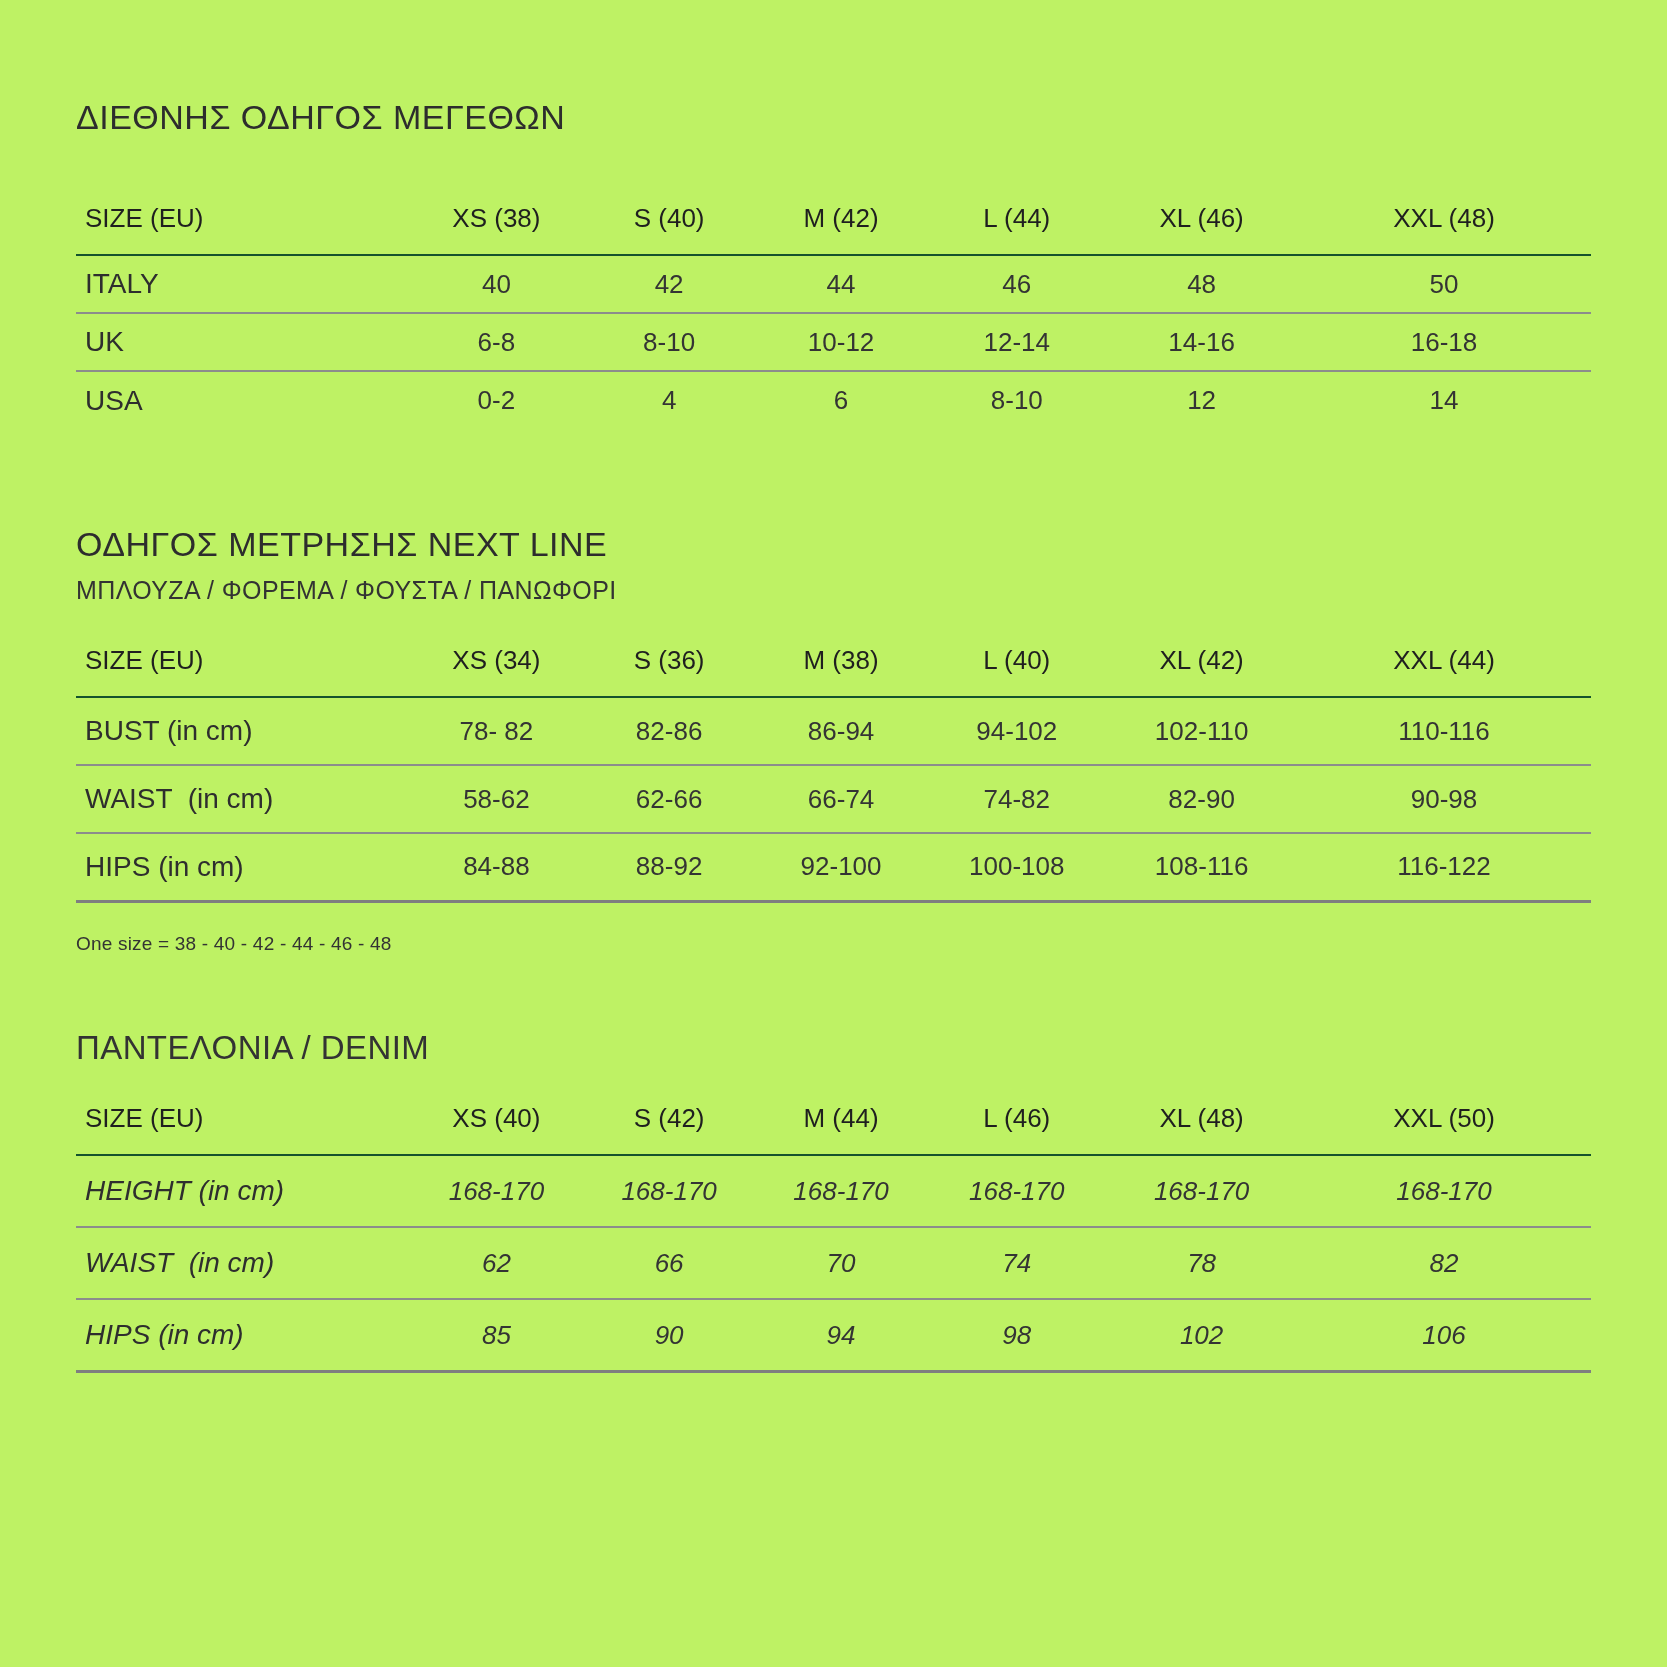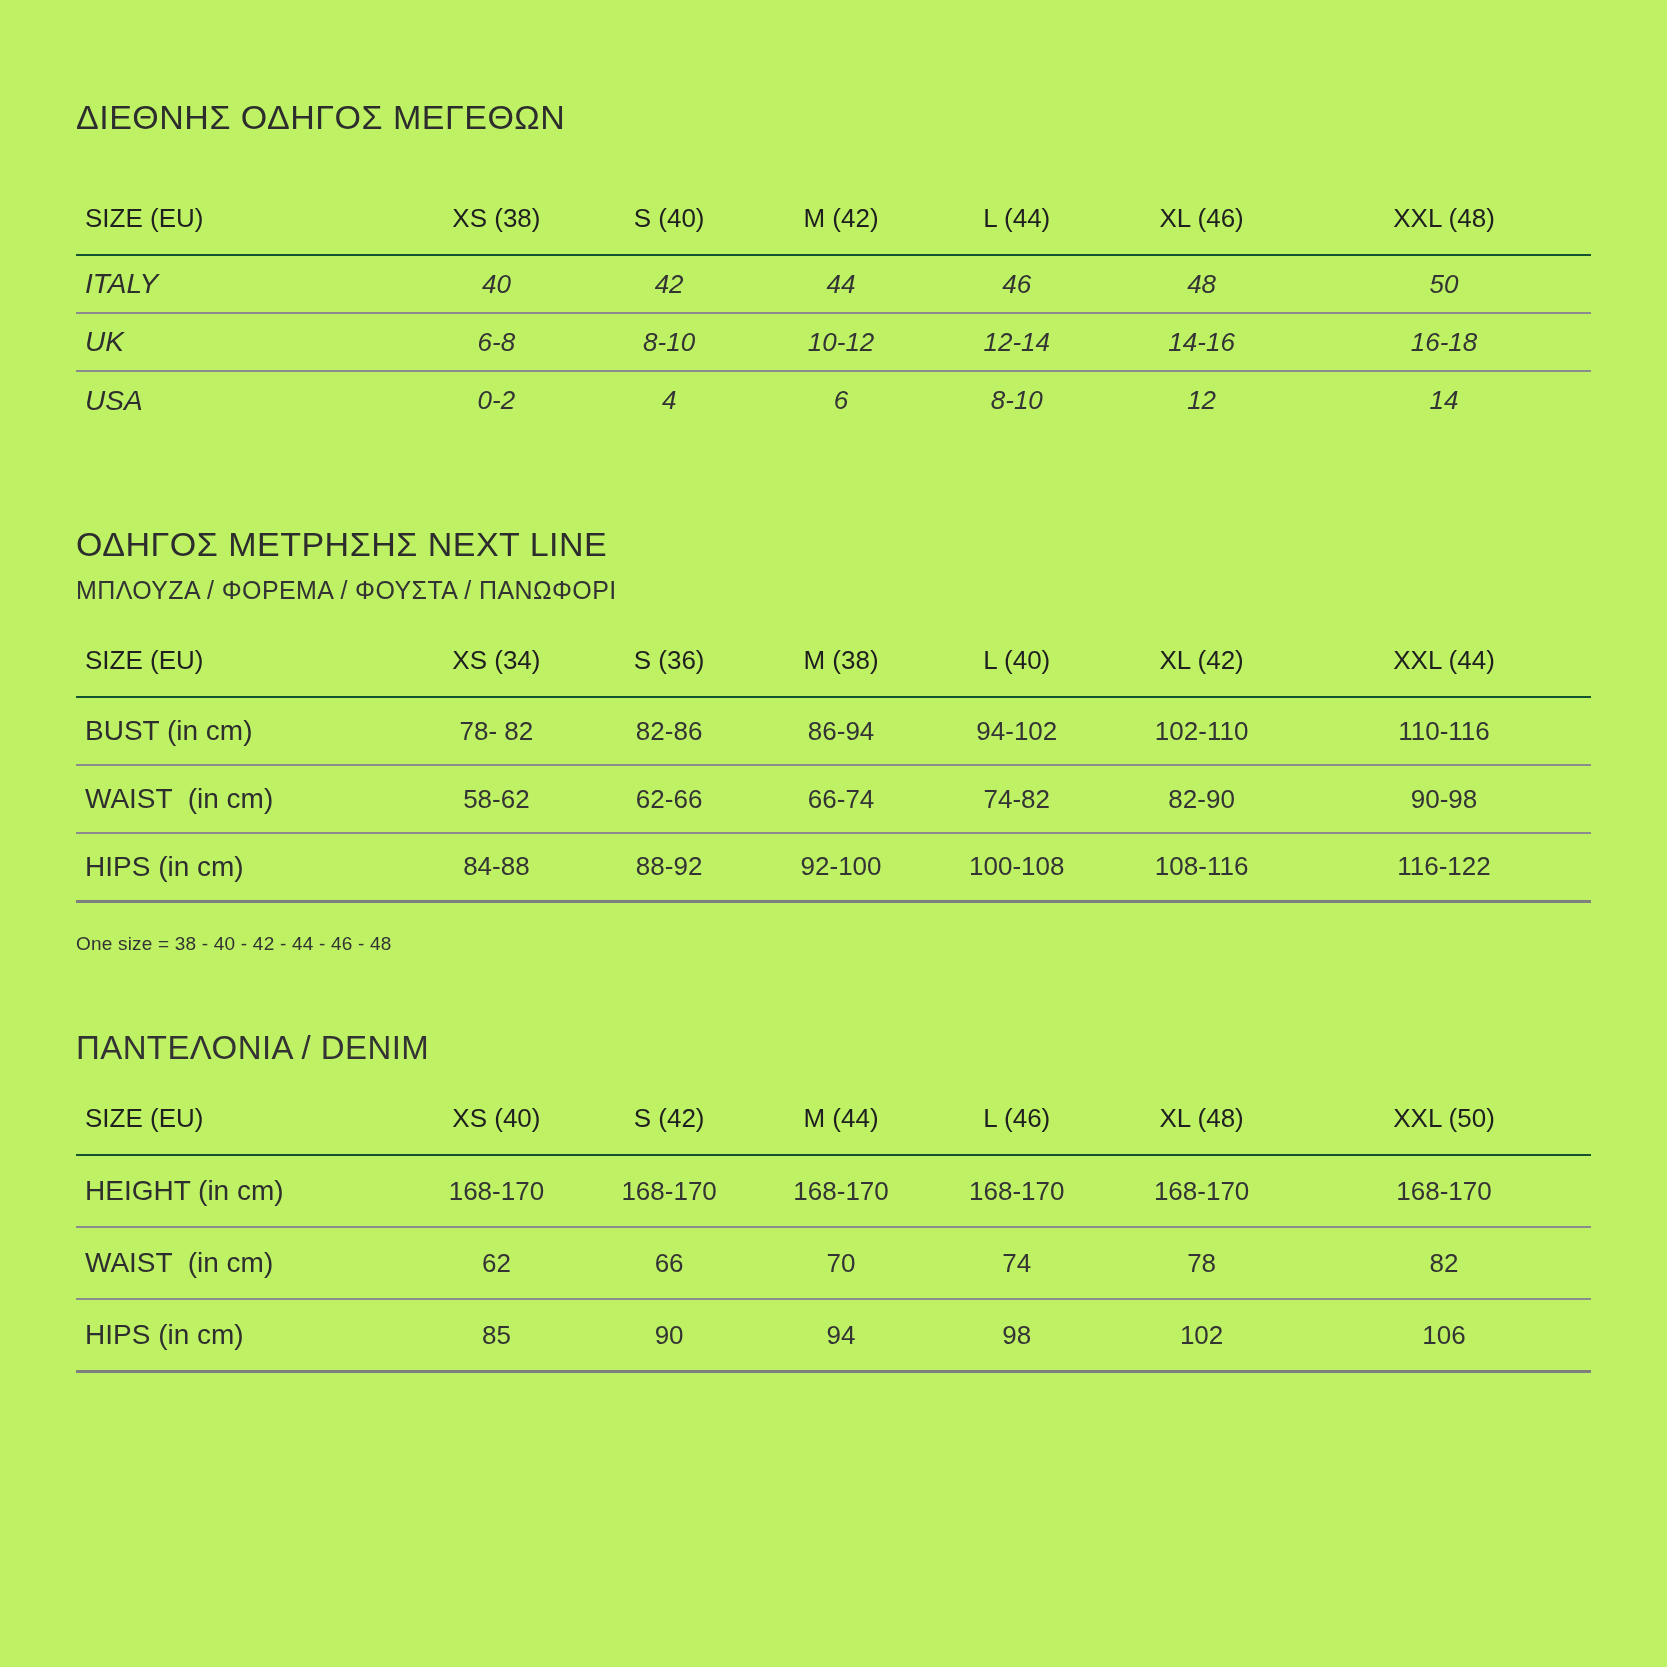--- a/index.html
+++ b/index.html
@@ -67,7 +67,7 @@
   }
   .tbl tbody tr:last-child td{border-bottom:none;}
   .tbl.ends tbody tr:last-child td{border-bottom:3px solid #7f7f7f;}
-  .t1 tbody tr{height:58px;font-style:italic;}
+  .t1 tbody tr{height:58px;}
   .t2 tbody tr{height:68px;}
   .t3 tbody tr{height:72px;}
   .t1{margin-top:56px;}

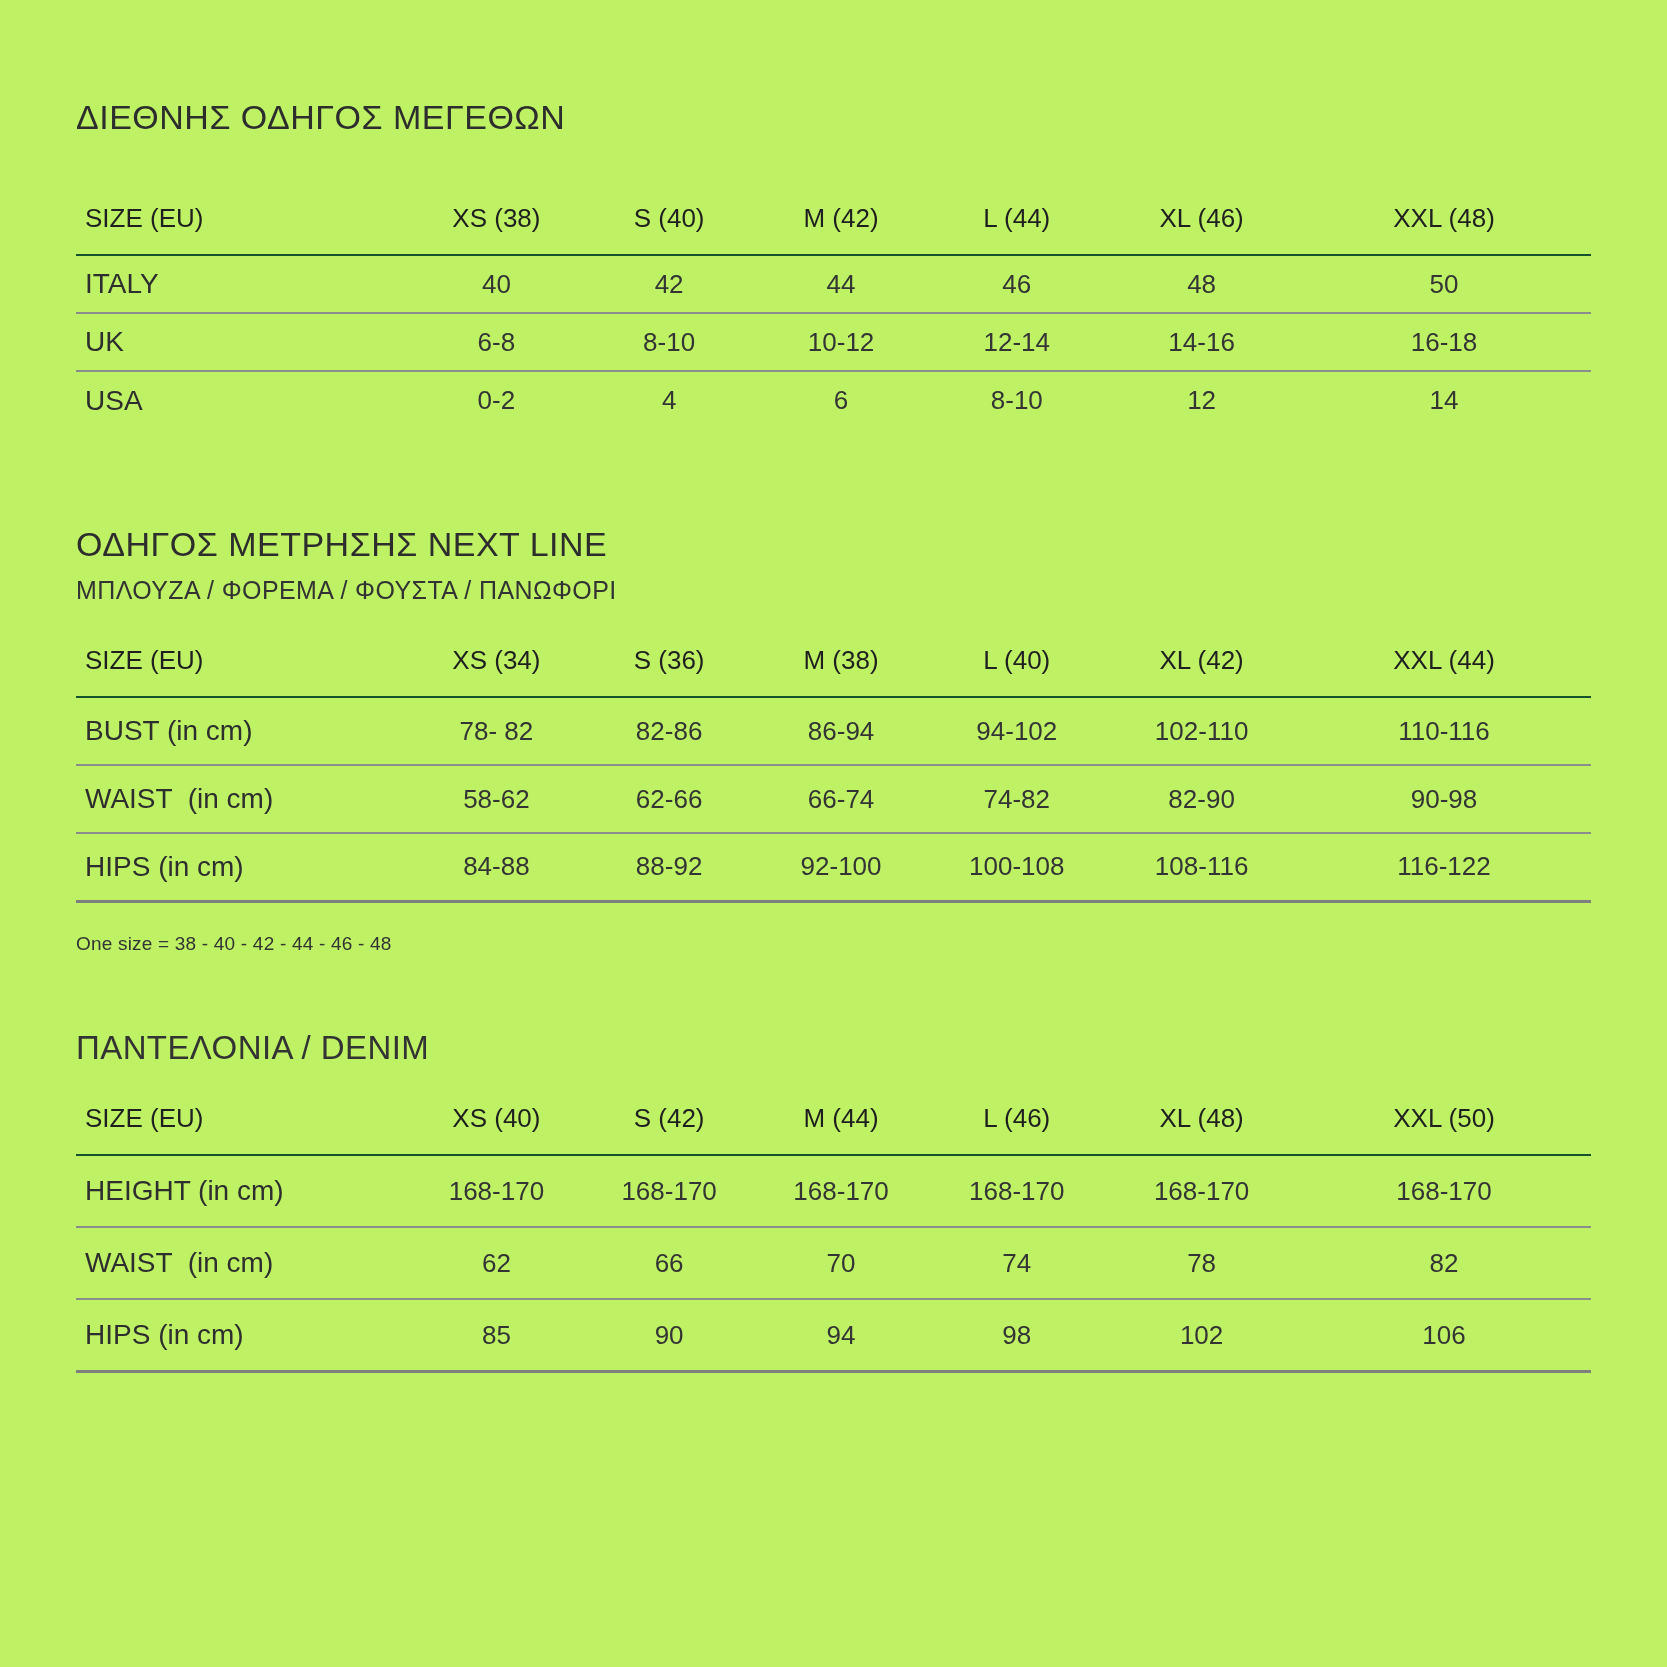--- a/index.html
+++ b/index.html
@@ -69,7 +69,7 @@
   .tbl.ends tbody tr:last-child td{border-bottom:3px solid #7f7f7f;}
   .t1 tbody tr{height:58px;}
   .t2 tbody tr{height:68px;}
-  .t3 tbody tr{height:72px;}
+  .t3 tbody tr{height:72px;font-style:italic;}
   .t1{margin-top:56px;}
   .t2{margin-top:30px;}
   .t3{margin-top:26px;}

